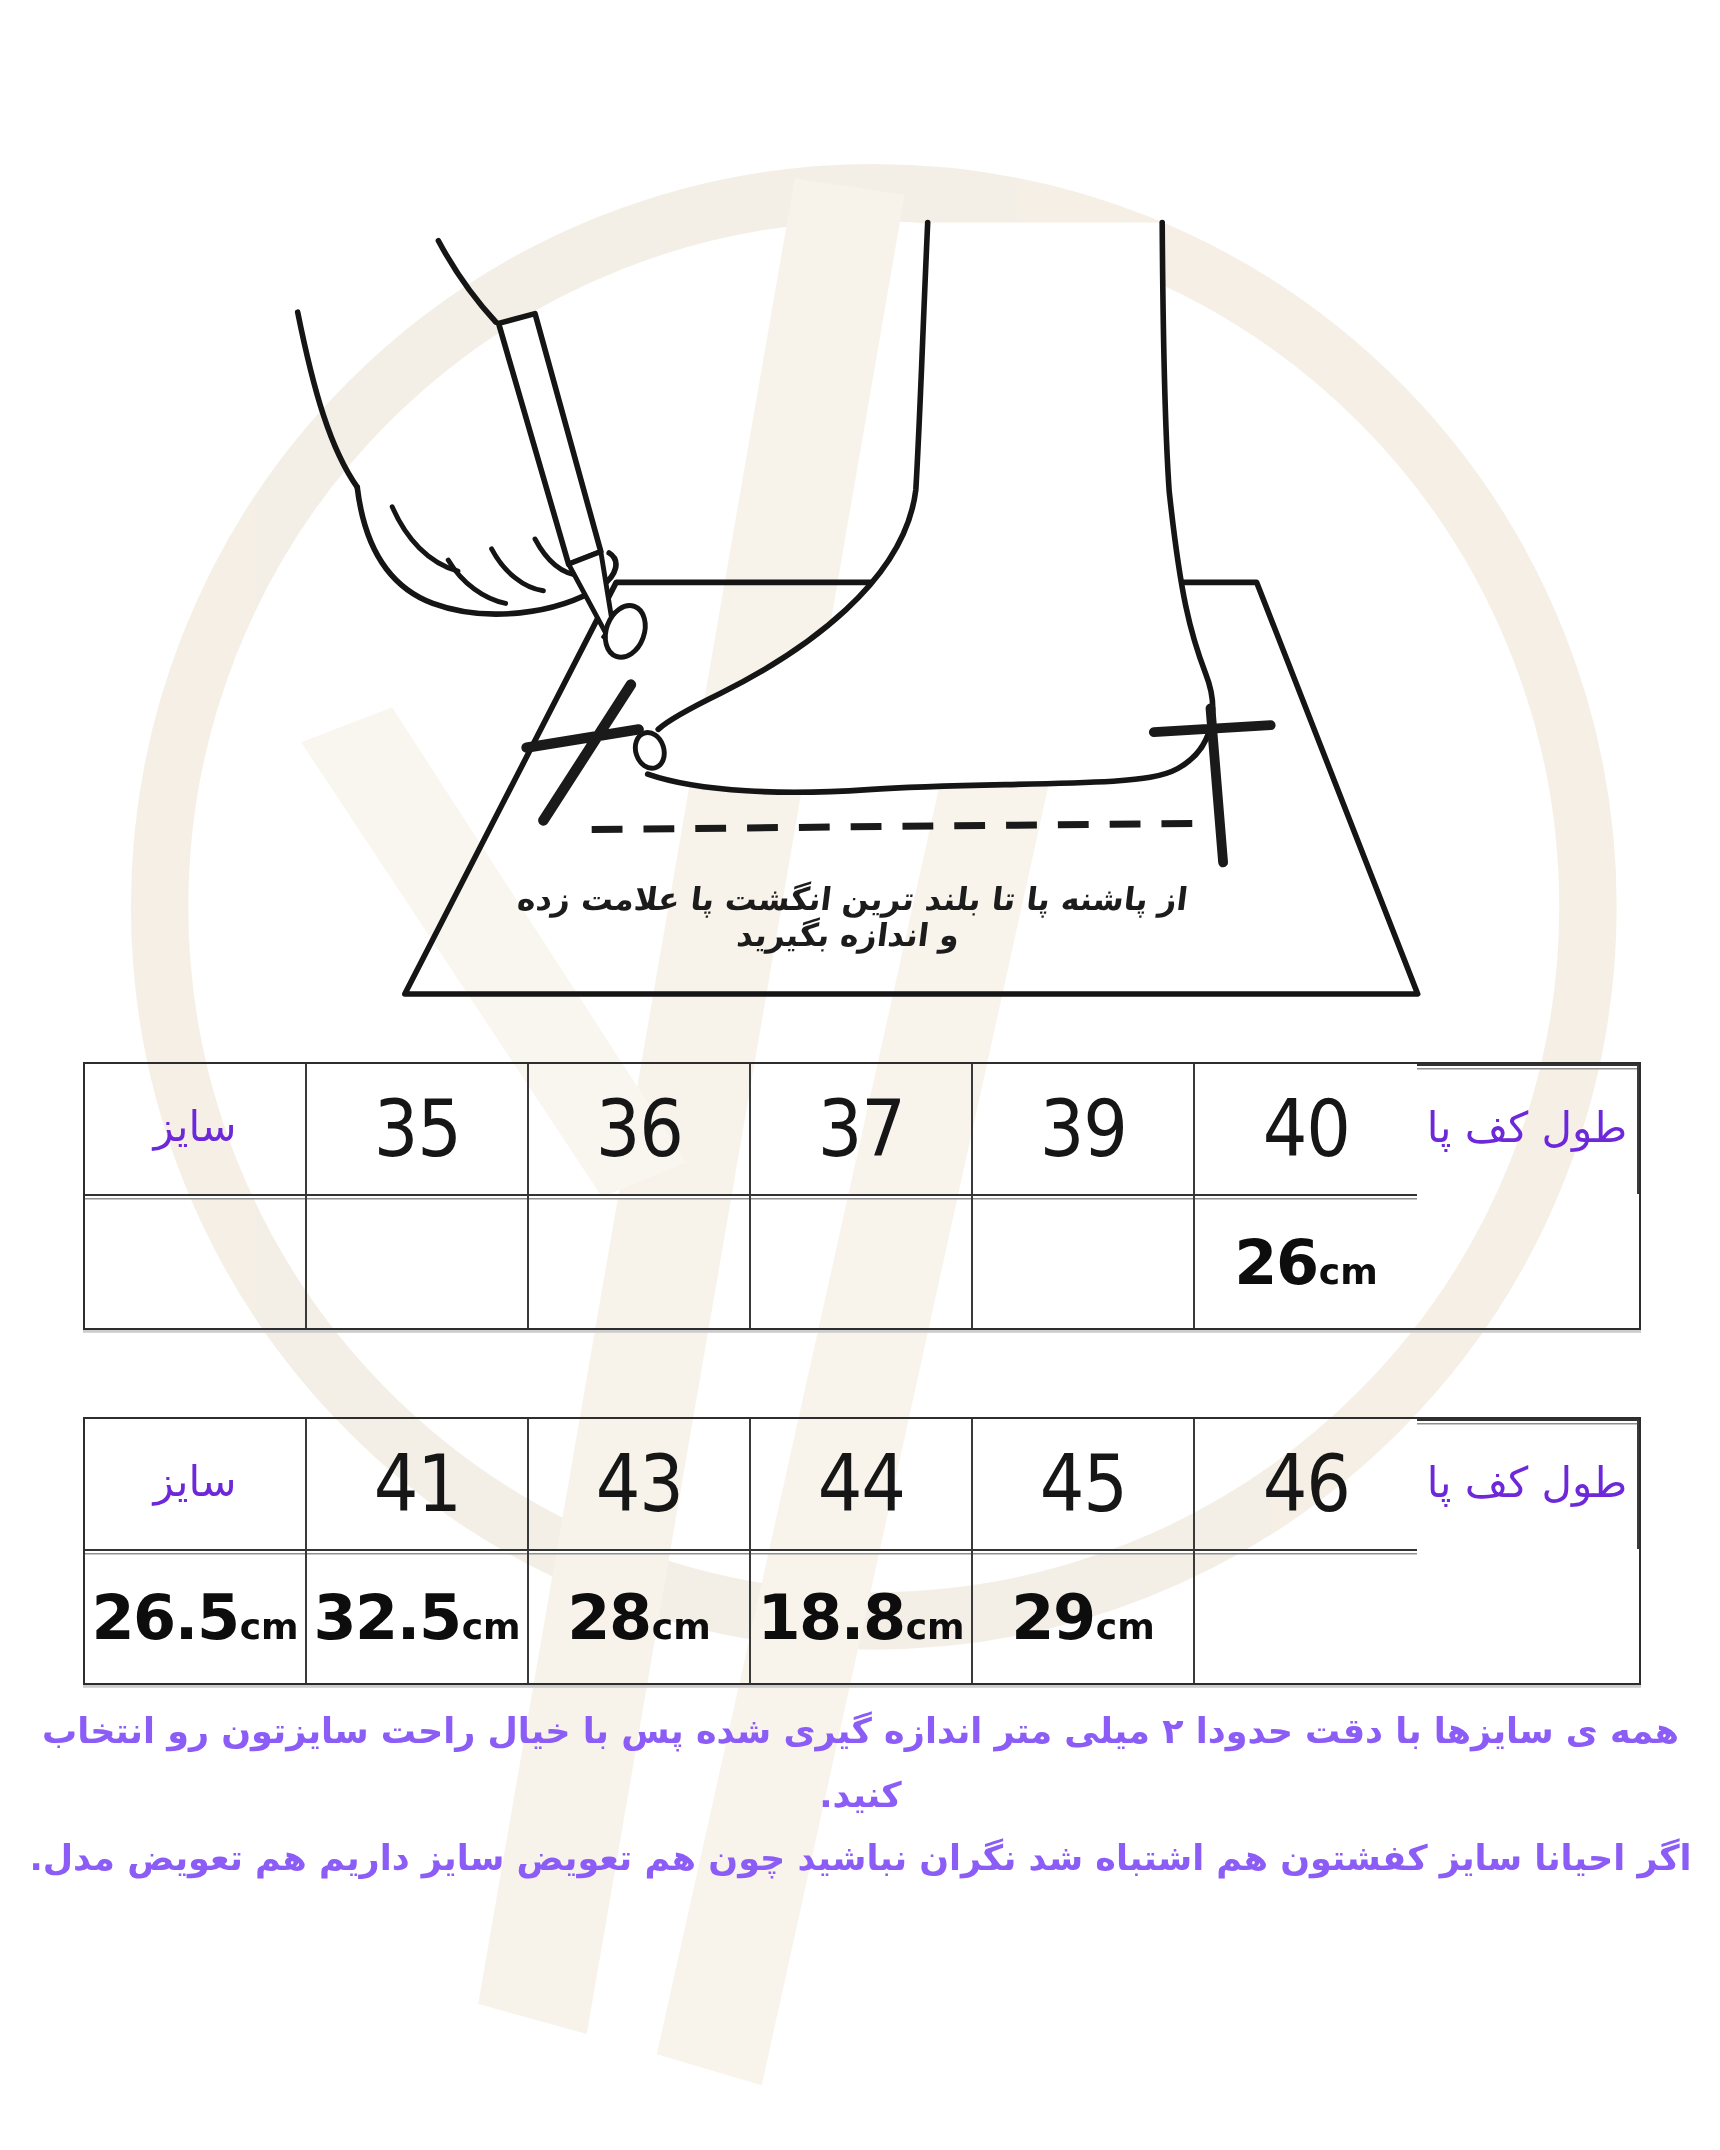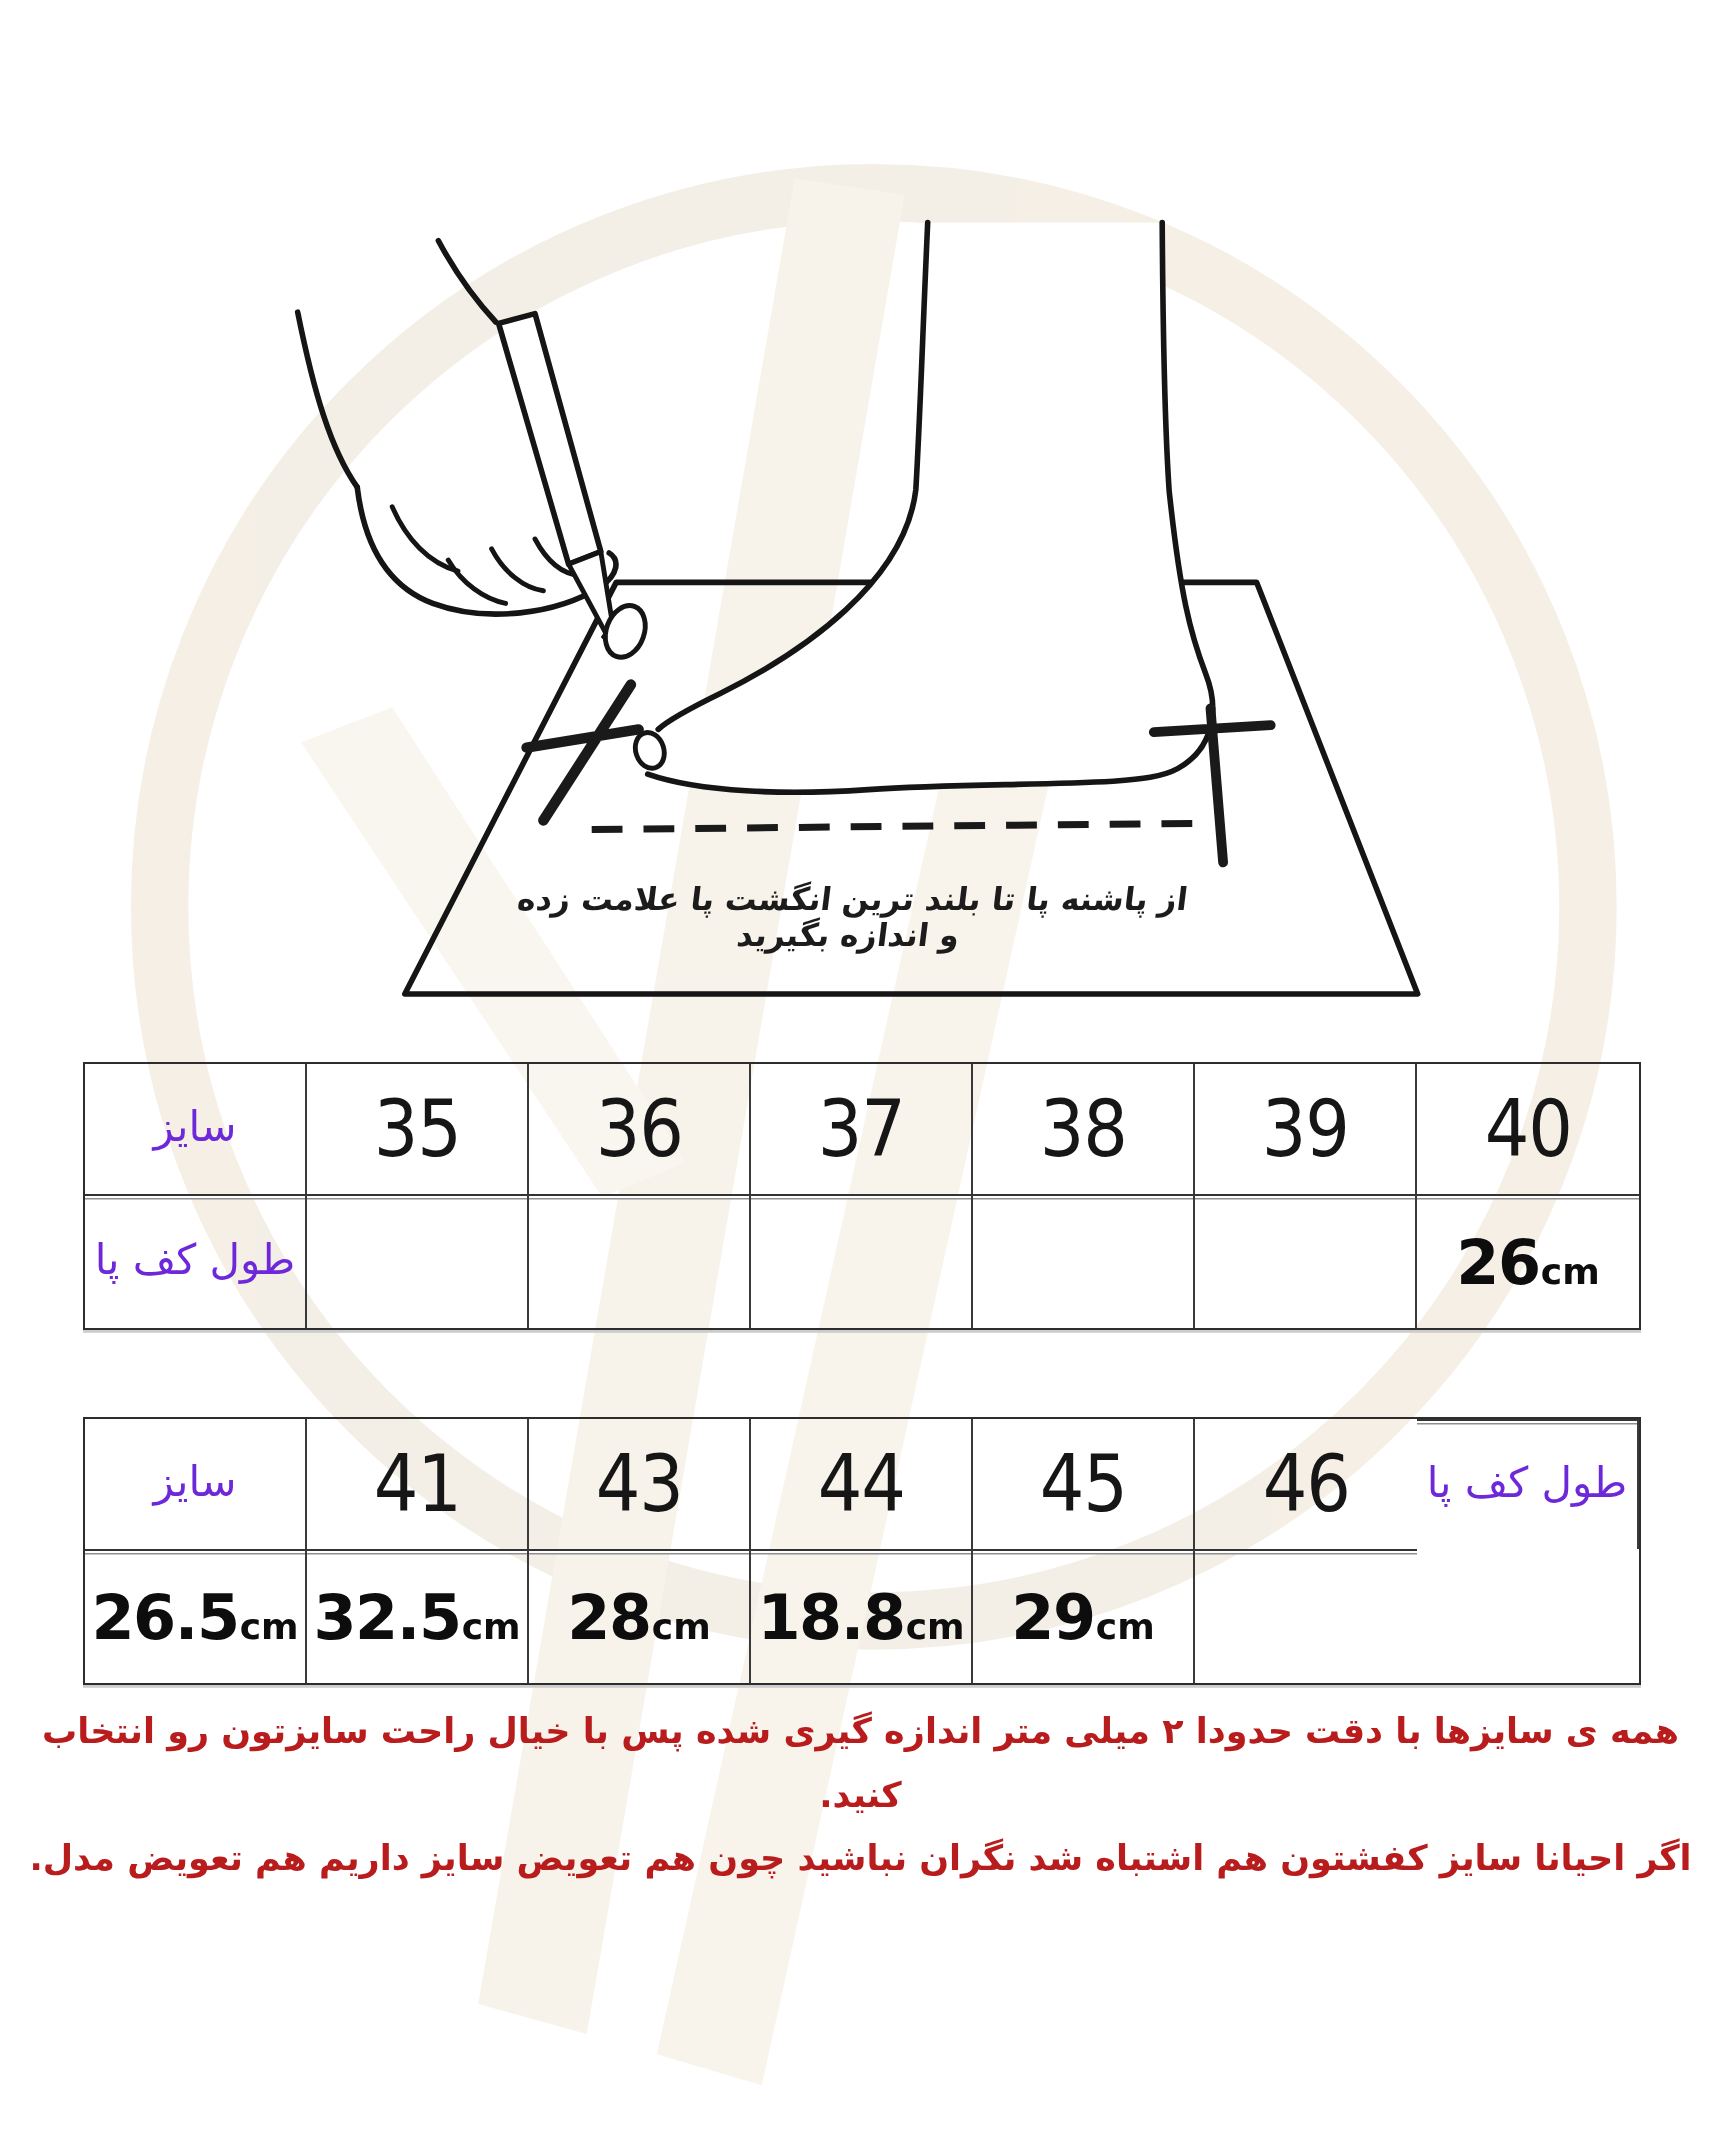--- a/index.html
+++ b/index.html
@@ -125,9 +125,6 @@
       <span class="num">37</span>
     </div>
   <div class="cell">
-      <span class="num">38</span>
-    </div>
-  <div class="cell">
       <span class="num">39</span>
     </div>
   <div class="cell last">

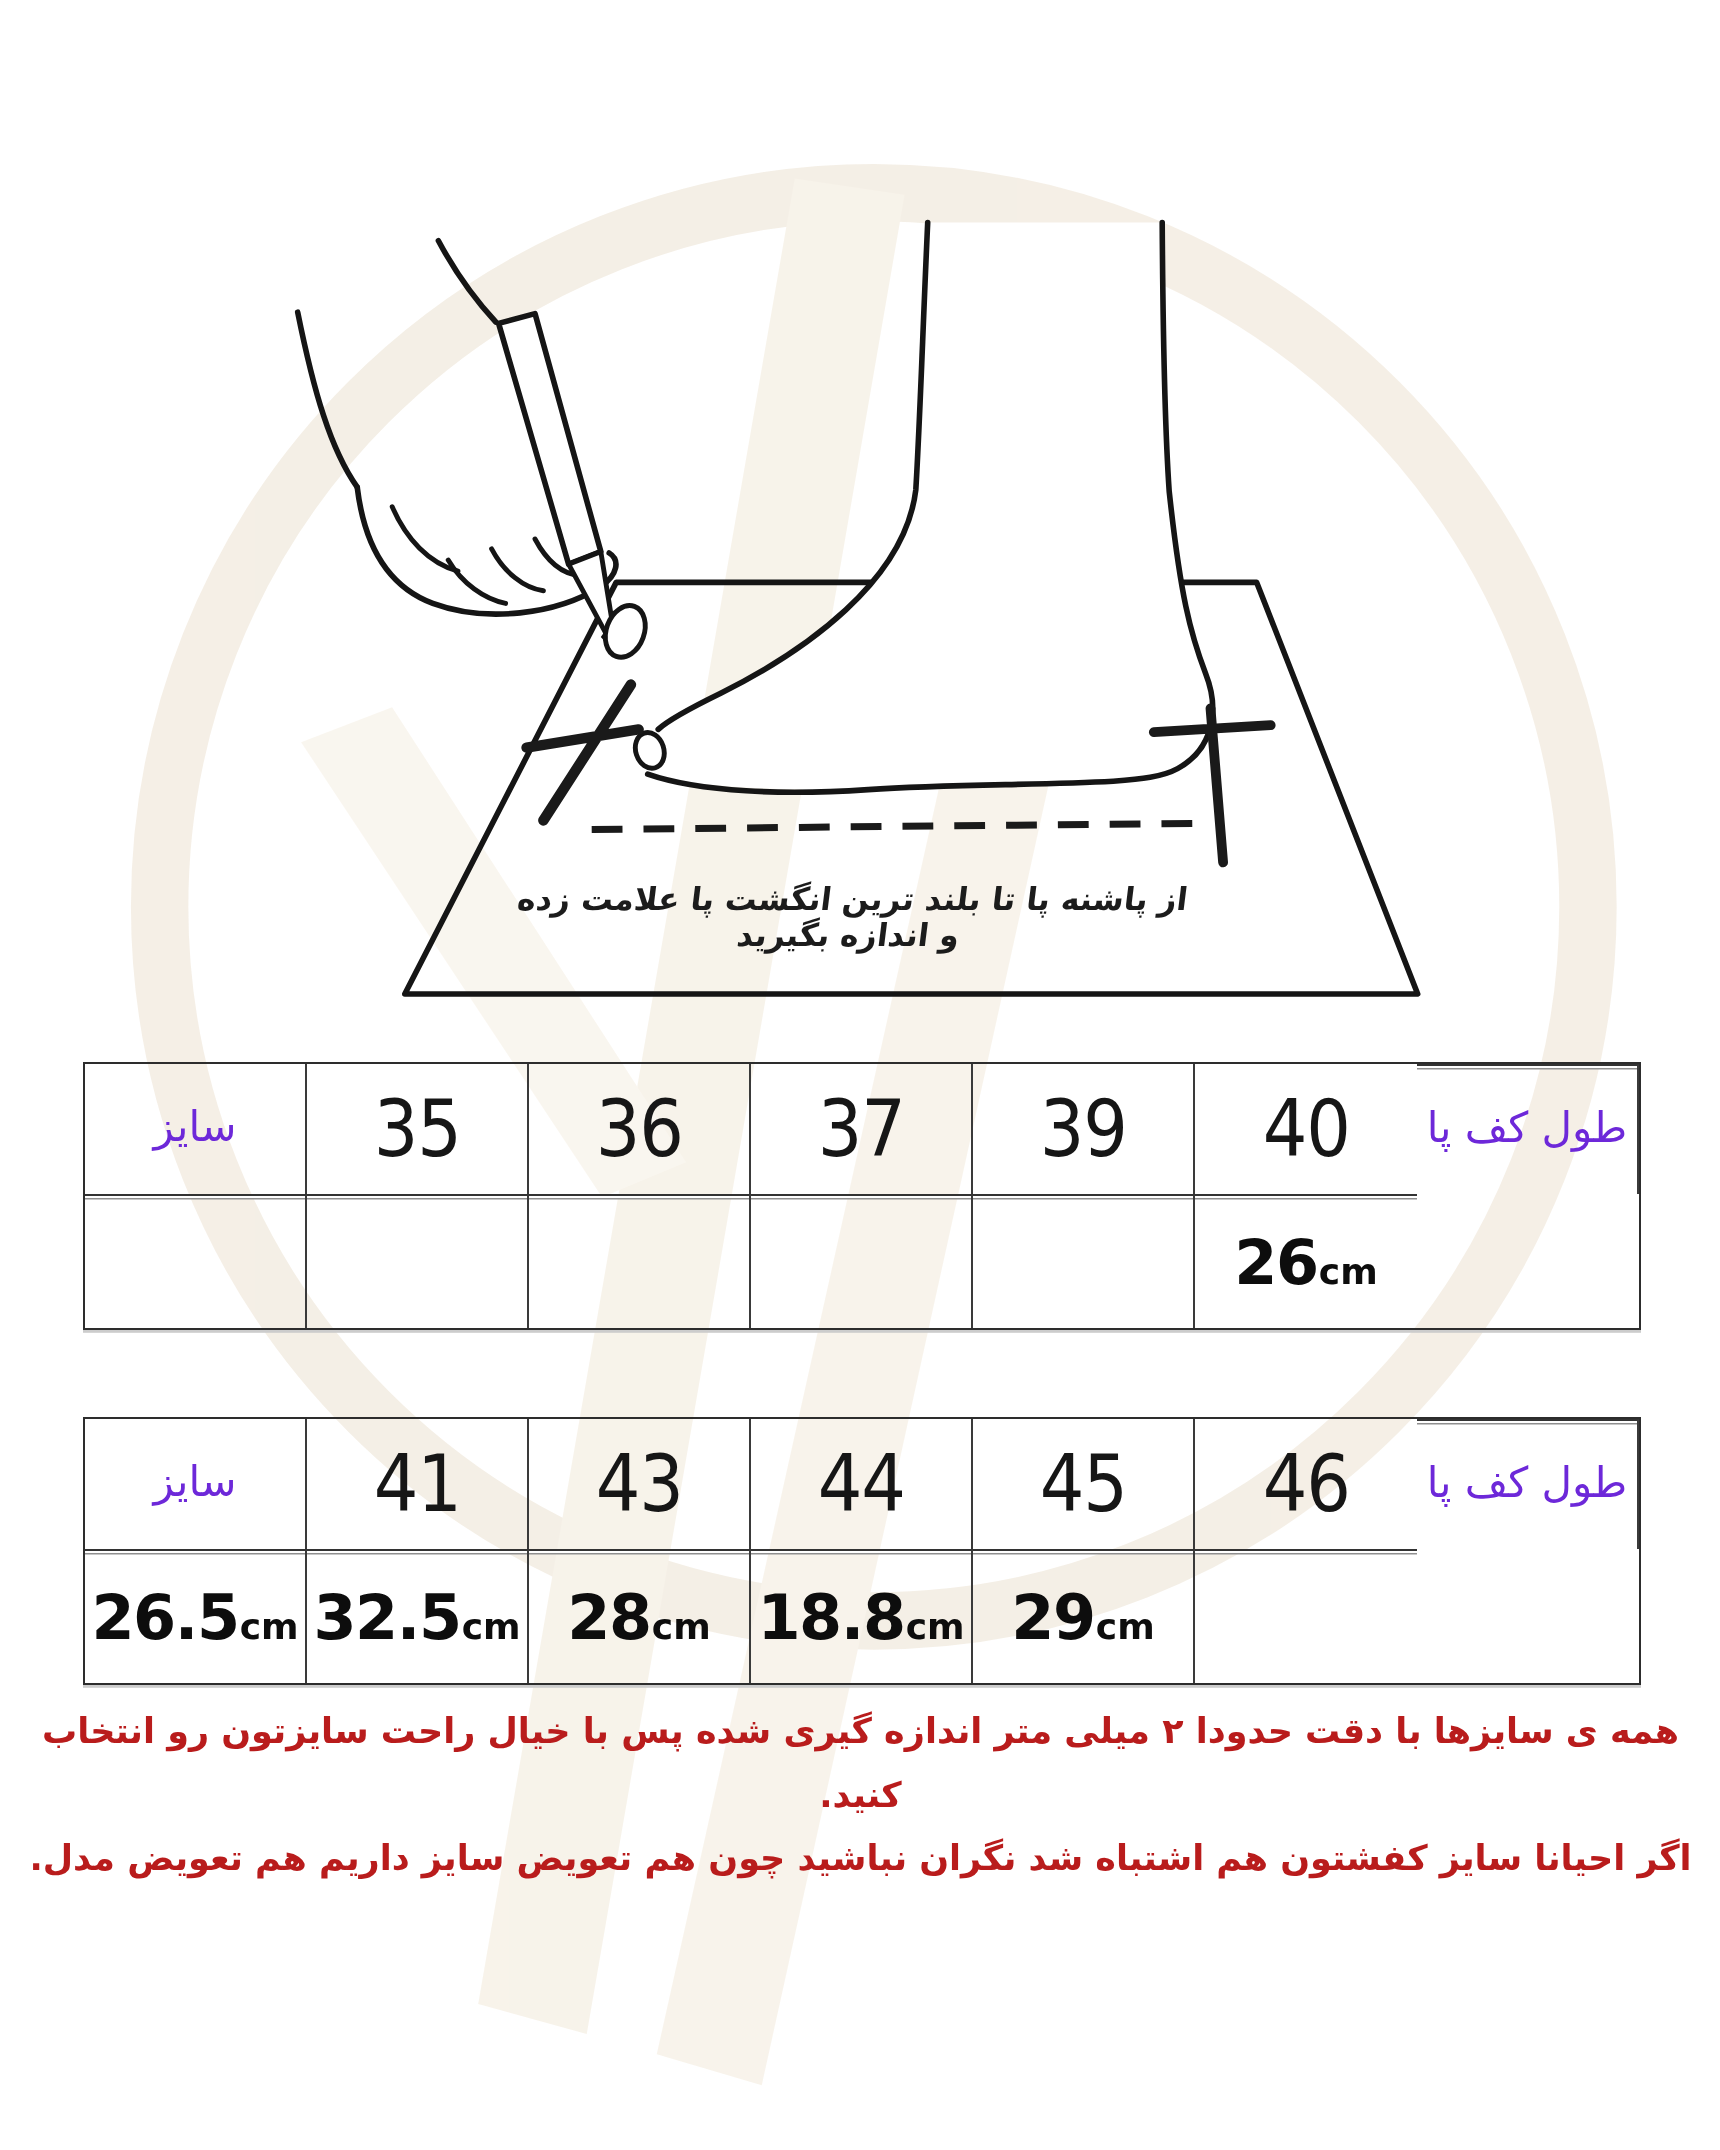--- a/index.html
+++ b/index.html
@@ -62,7 +62,7 @@
     position:absolute; z-index:2;
     left:0; top:1700px; width:1721px;
     text-align:center; direction:rtl;
-    font-size:35px; font-weight:bold; color:#b91c1c;
+    font-size:35px; font-weight:bold; color:#8b5cf6;
     line-height:1.82;
   }
 </style>

